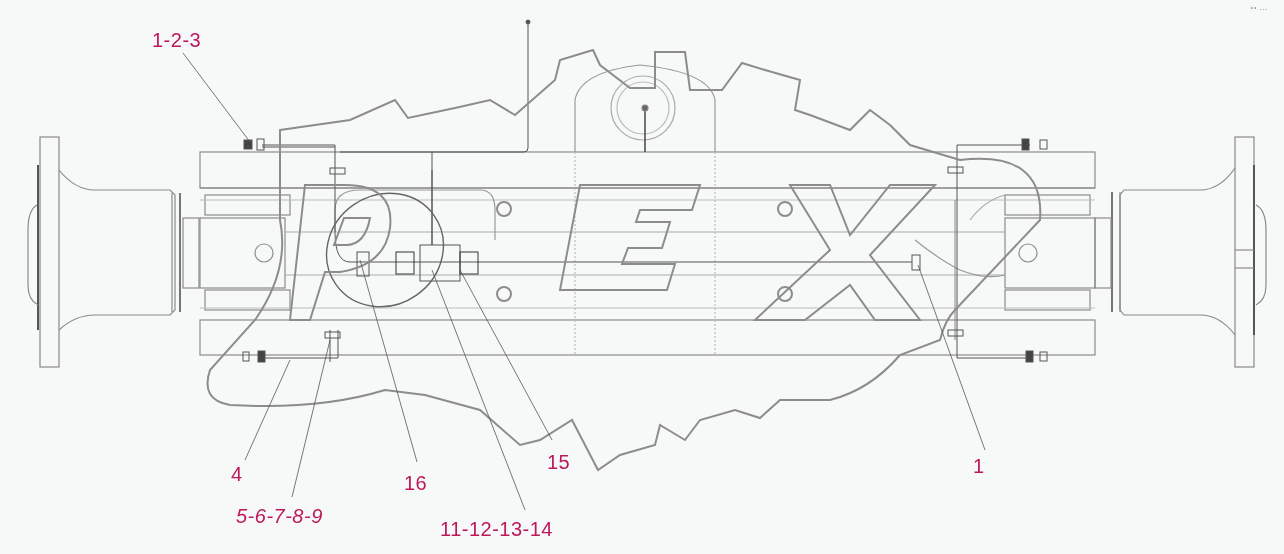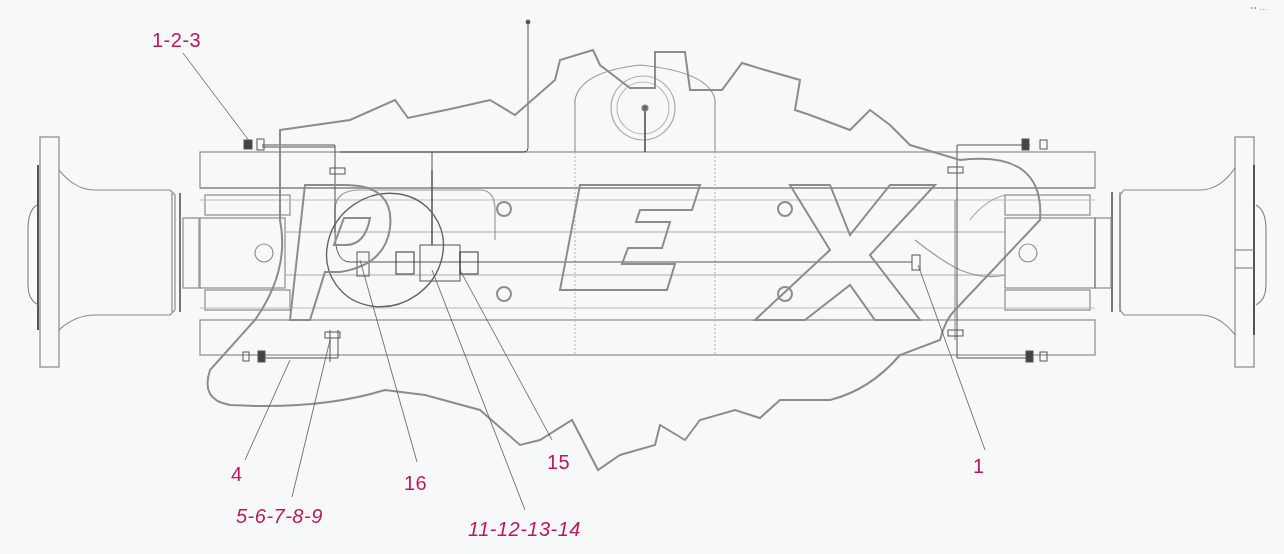--- a/index.html
+++ b/index.html
@@ -145,7 +145,7 @@
 <div class="callout" style="left:231px; top:464px;">4</div>
 <div class="callout" style="left:236px; top:506px;font-style:italic;">5-6-7-8-9</div>
 <div class="callout" style="left:404px; top:473px;">16</div>
-<div class="callout" style="left:468px; top:519px;font-style:italic;">11-12-13-14</div>
+<div class="callout" style="left:440px; top:519px;">11-12-13-14</div>
 <div class="callout" style="left:547px; top:452px;text-align:right;">15</div>
 <div class="callout" style="left:973px; top:456px;">1</div>
 

